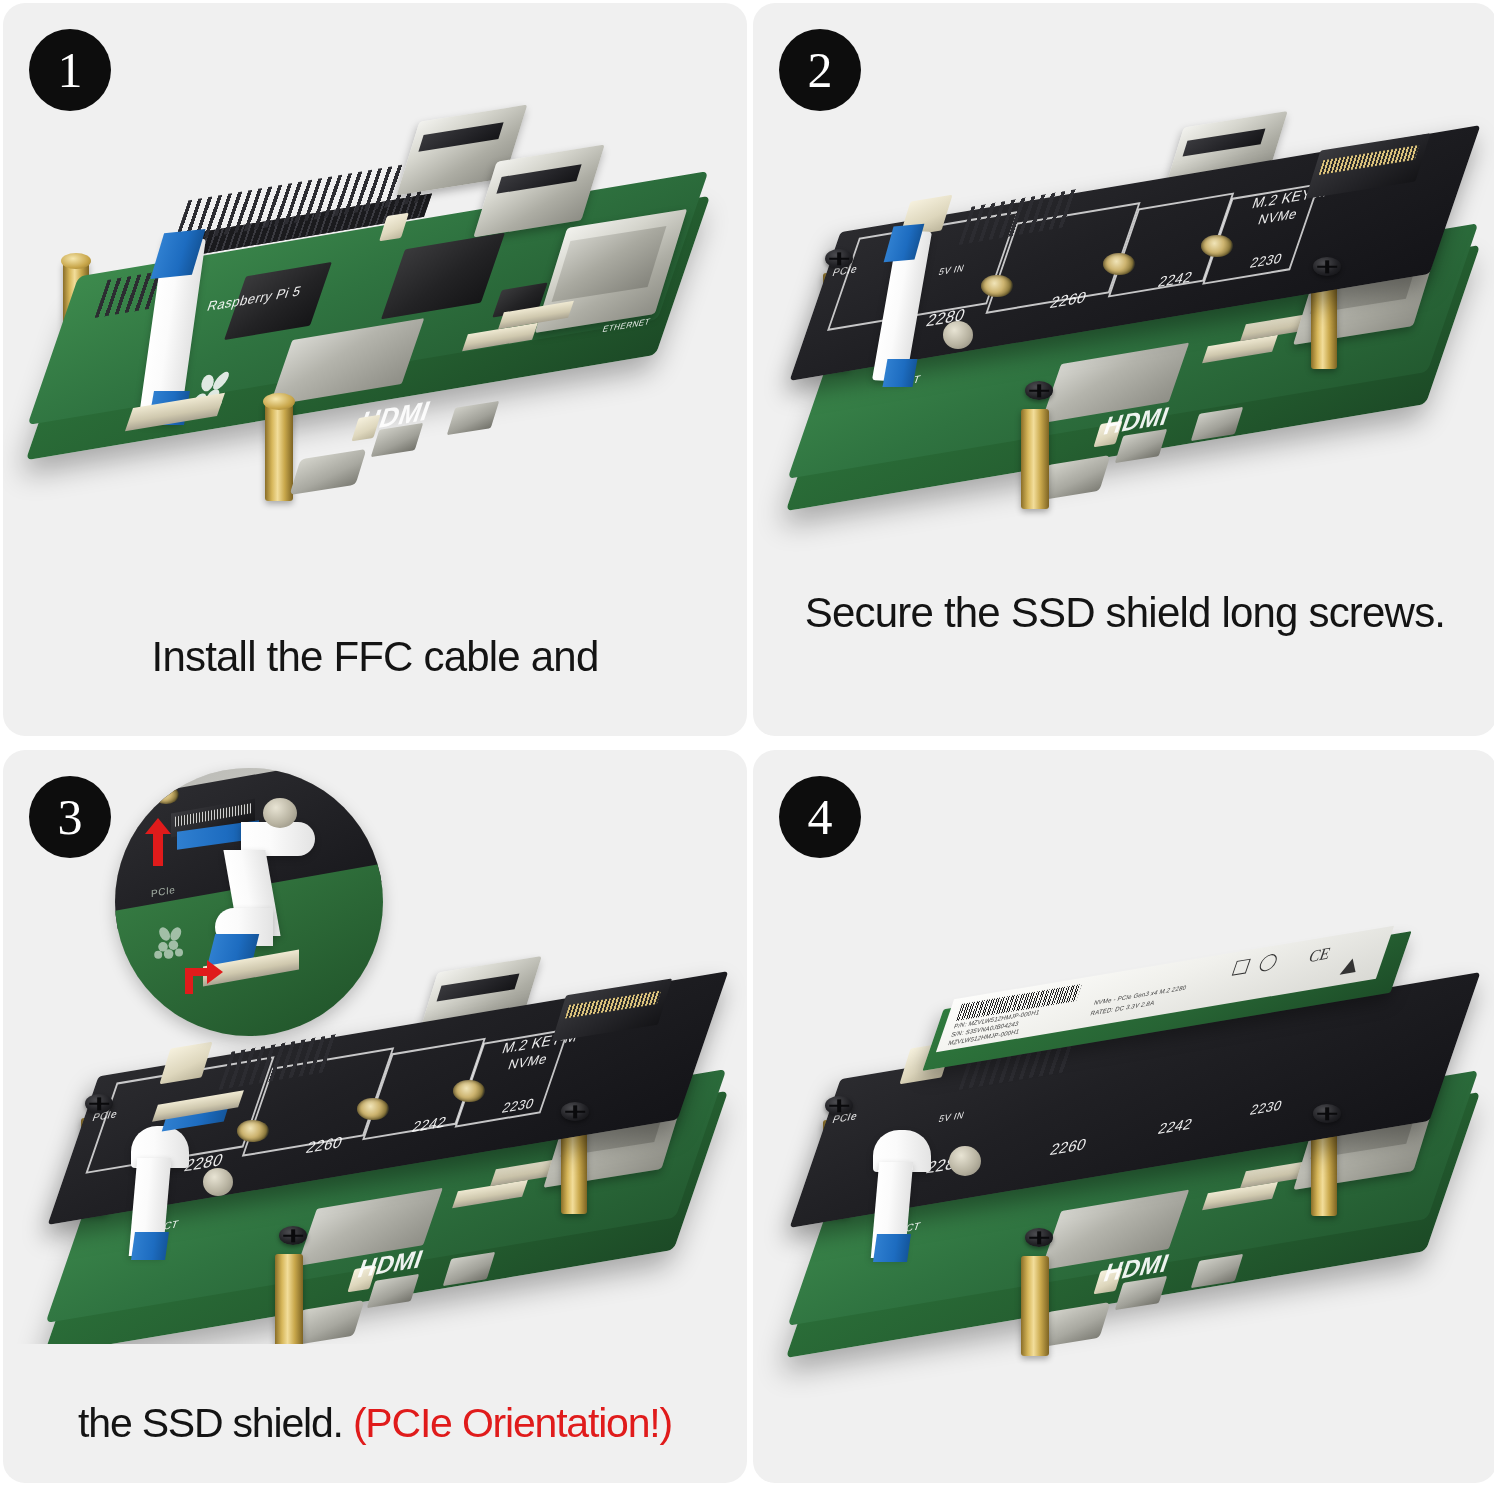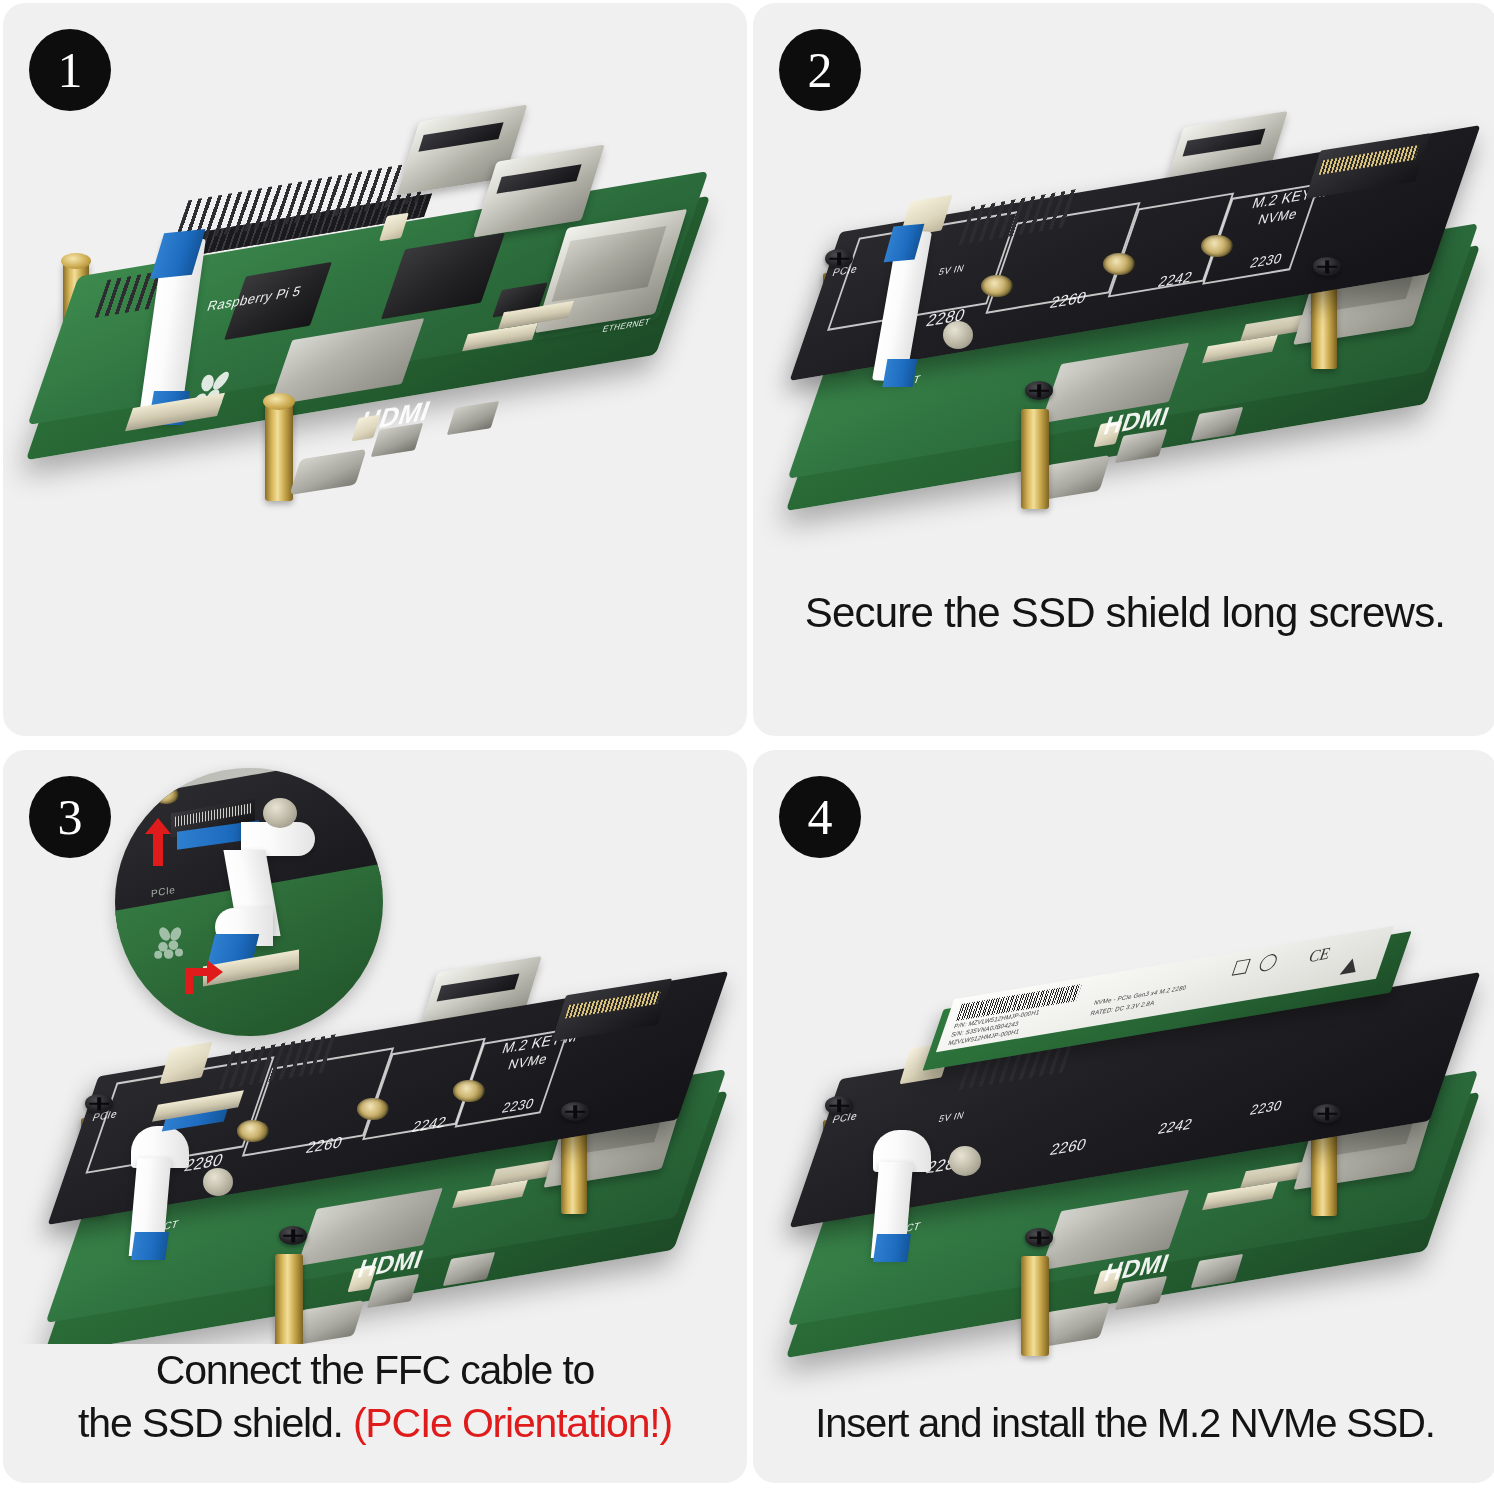--- a/index.html
+++ b/index.html
@@ -293,7 +293,7 @@
       </div>
     </div>
     <div class="caption c1">
-      <br>
+      <span>Install the FFC cable and</span><br>
     </div>
   </div>
 

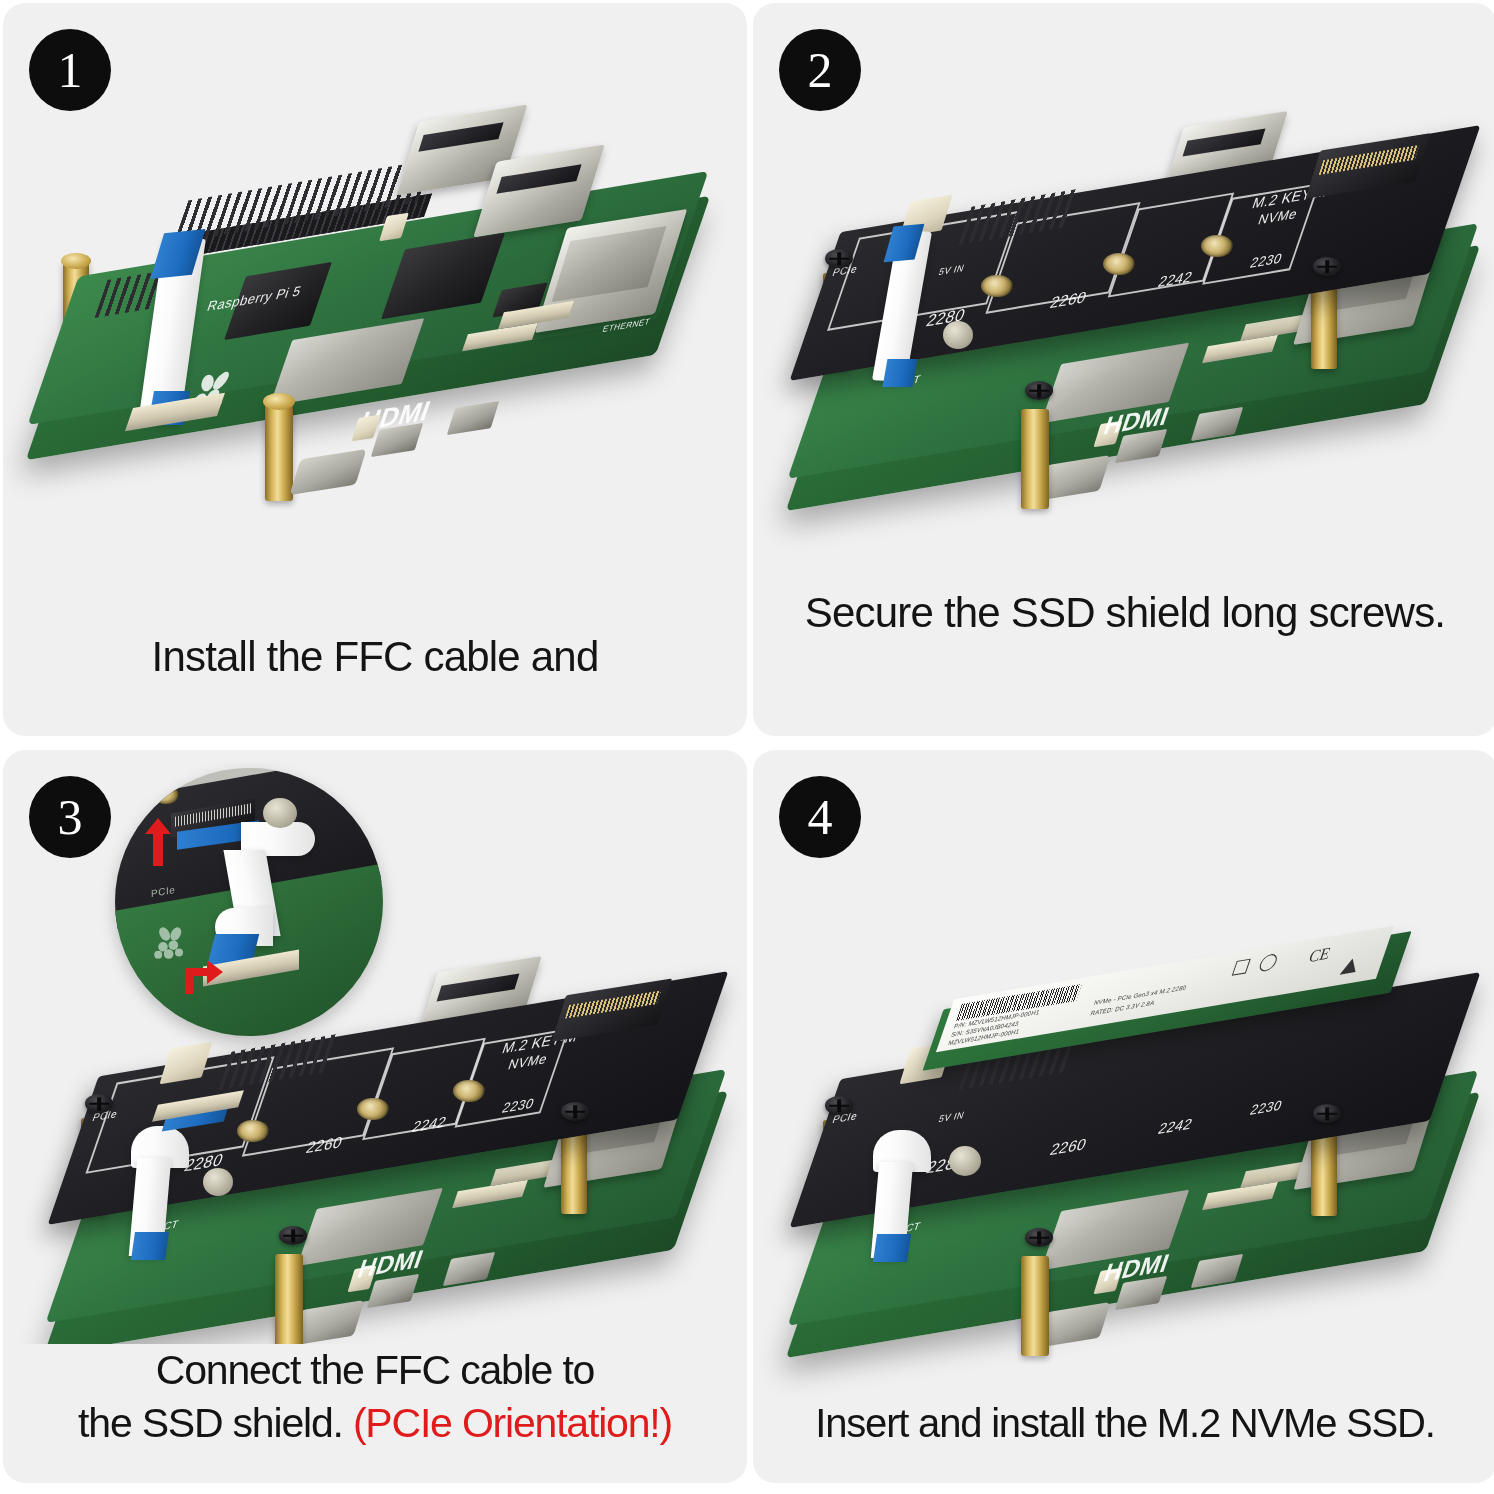--- a/index.html
+++ b/index.html
@@ -484,7 +484,7 @@
       </div>
     </div>
     <div class="caption c3">
-      <span>Connect the FFC cable to</span><br>
+      <br>
       <span>the SSD shield.</span>
       <span class="warn">(PCIe Orientation!)</span>
     </div>

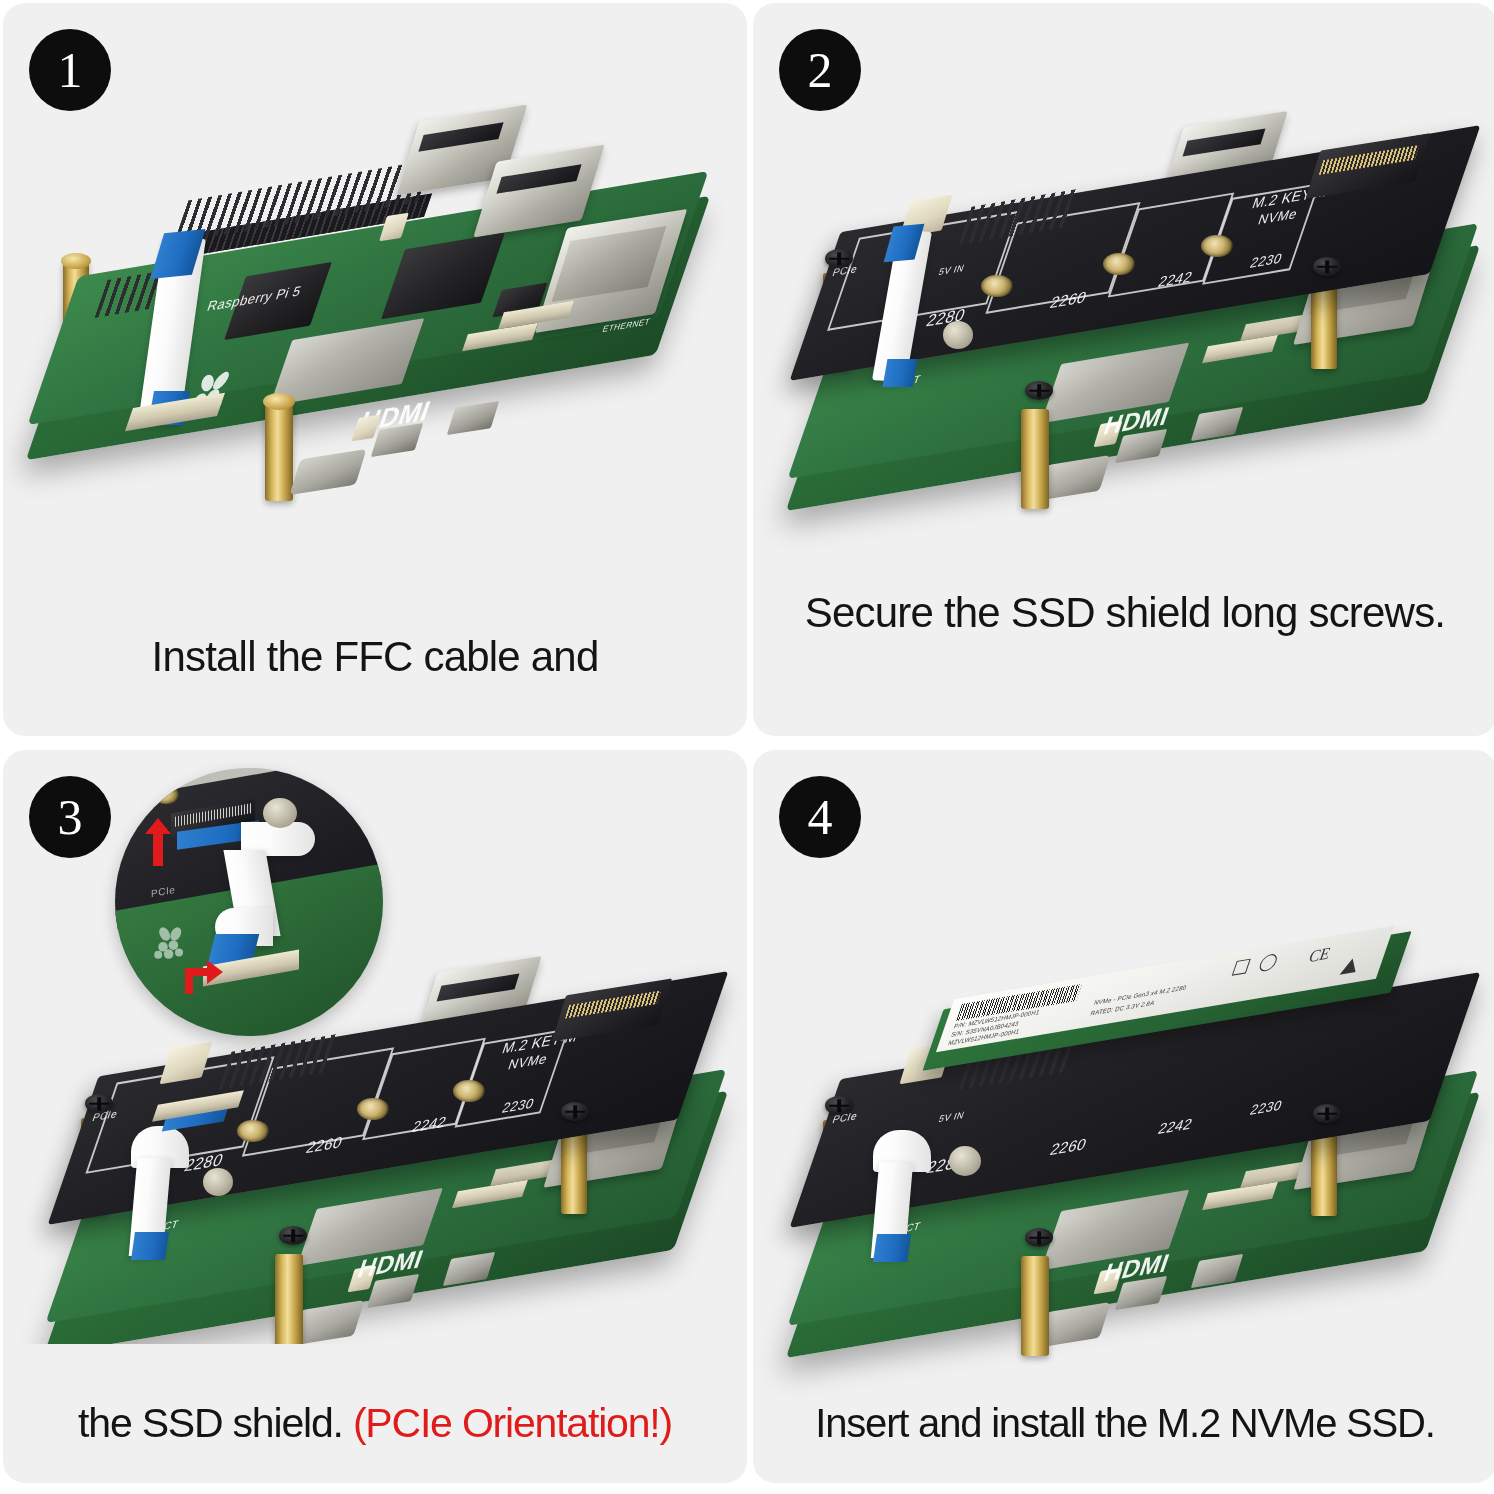--- a/index.html
+++ b/index.html
@@ -557,7 +557,7 @@
       </div>
     </div>
     <div class="caption c4">
-      <span>Insert and install the M.2 NVMe SSD.</span><br>
+      <br>
     </div>
   </div>
 

